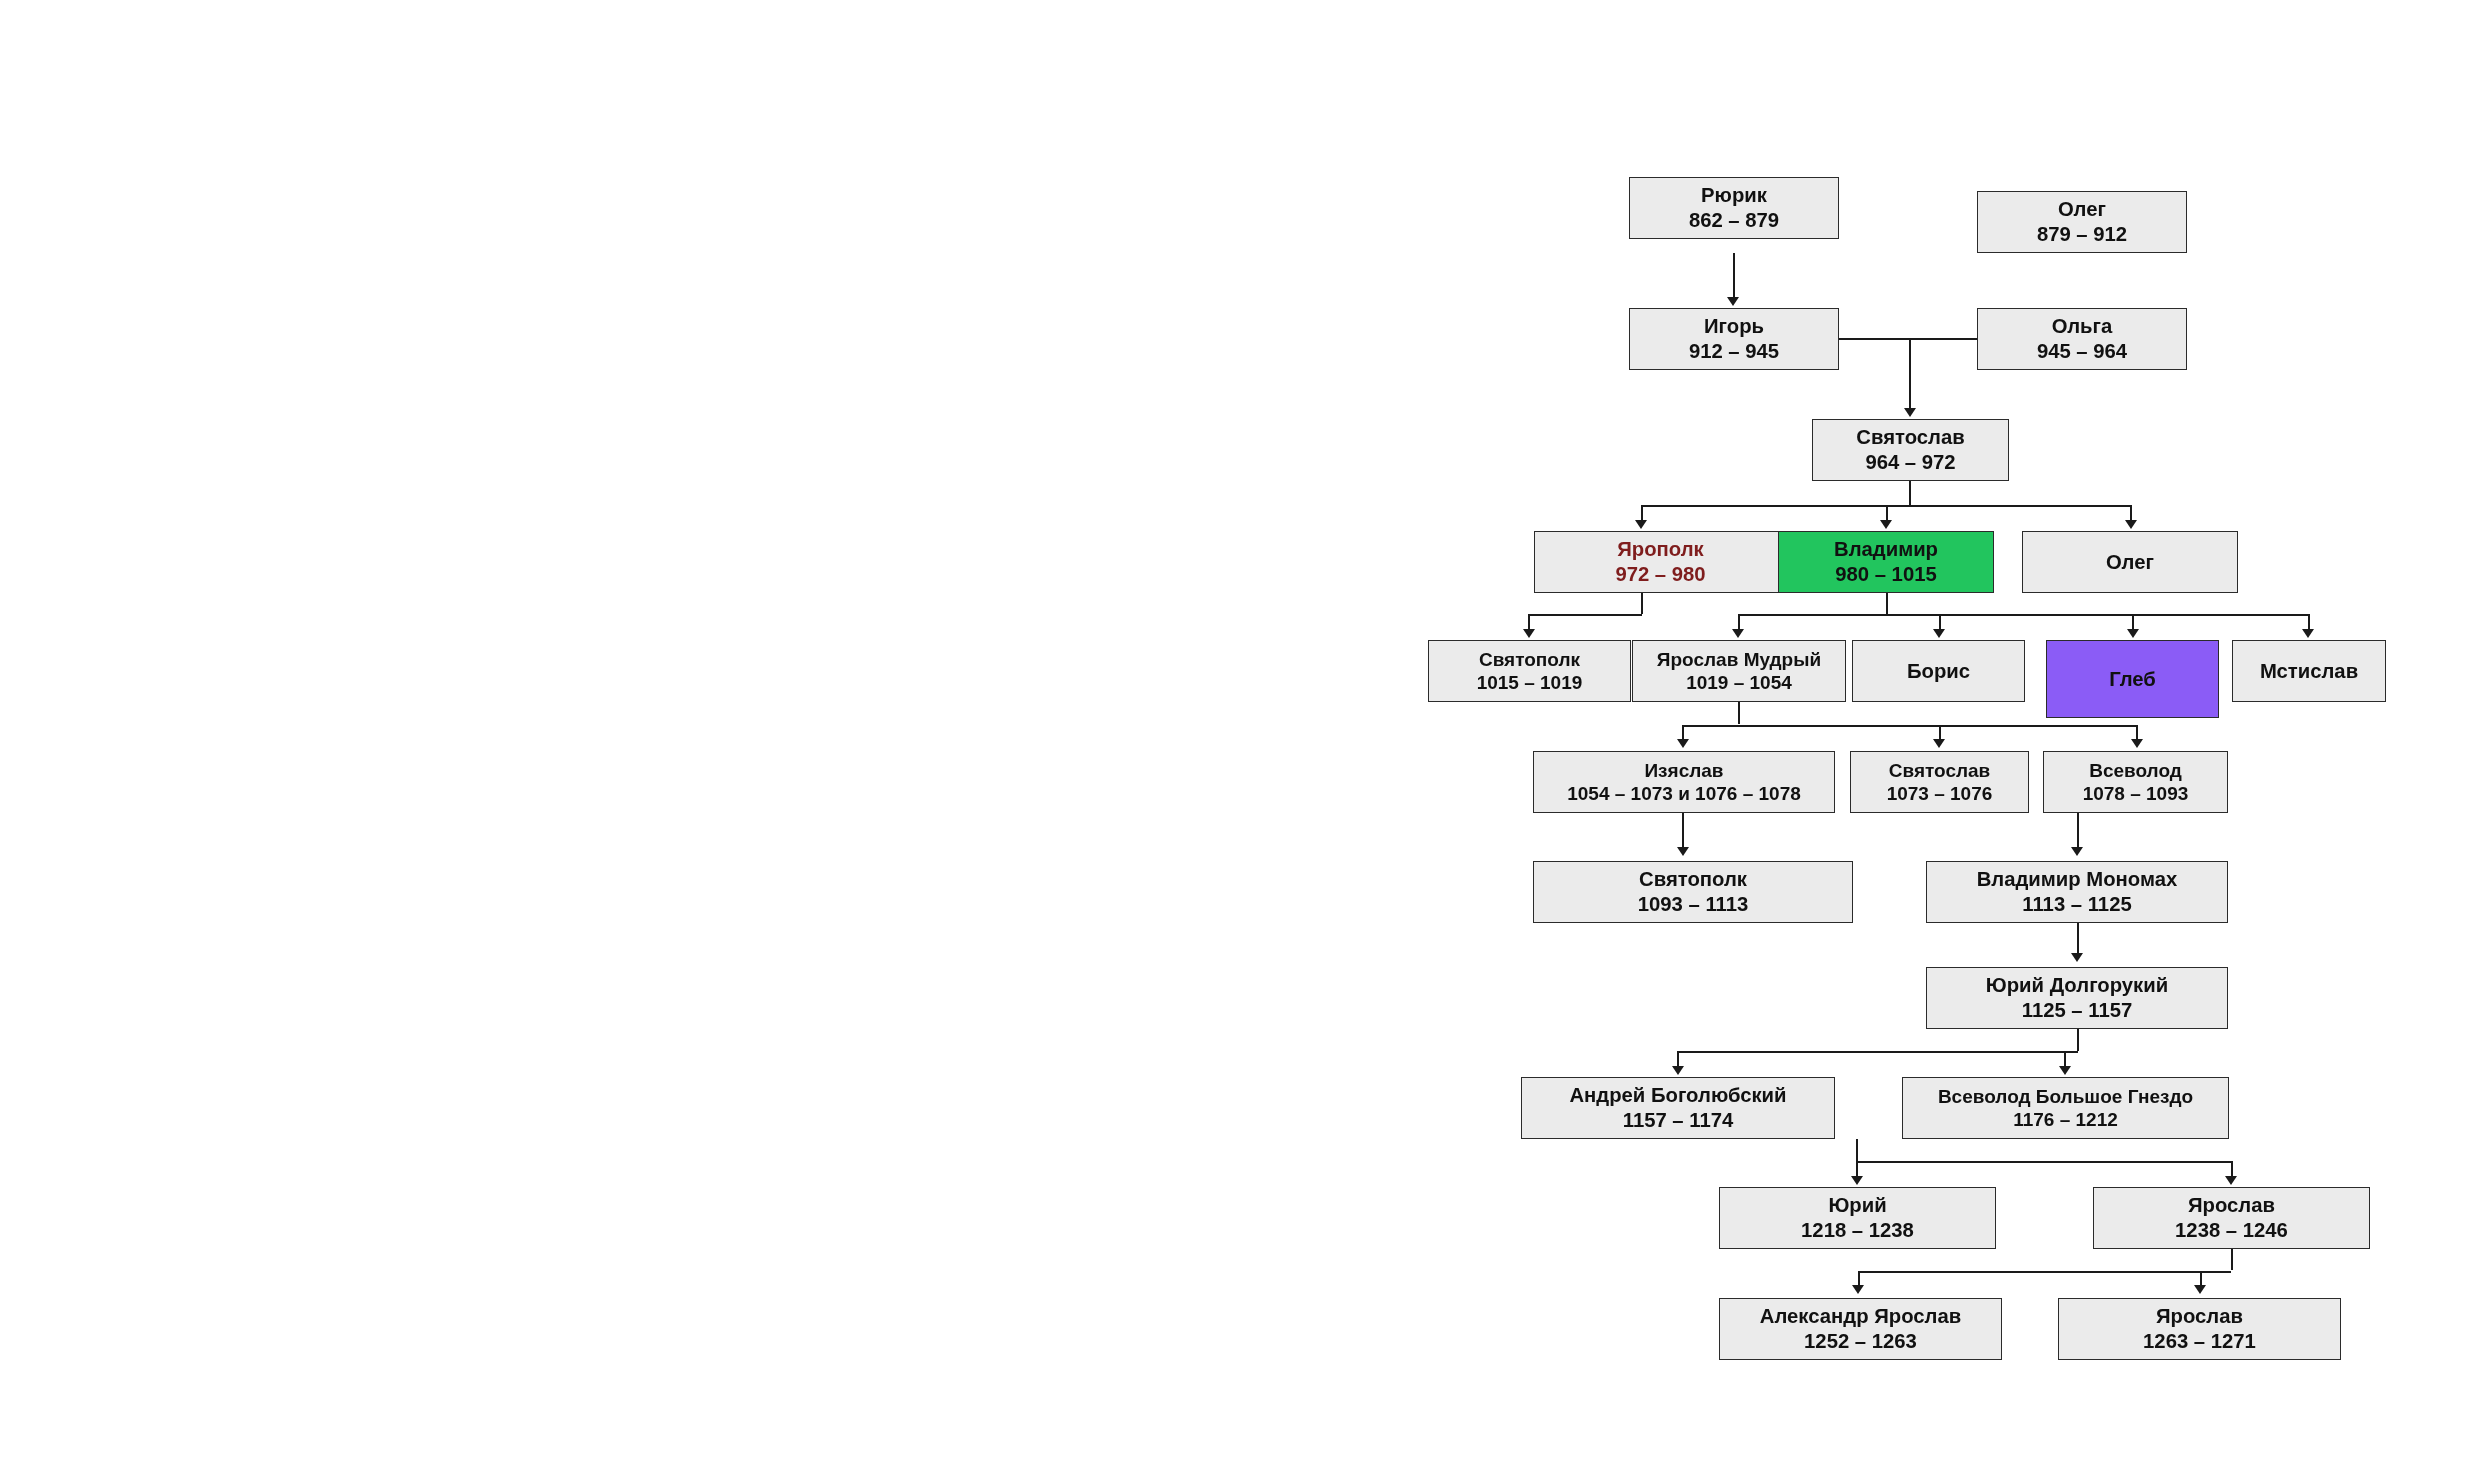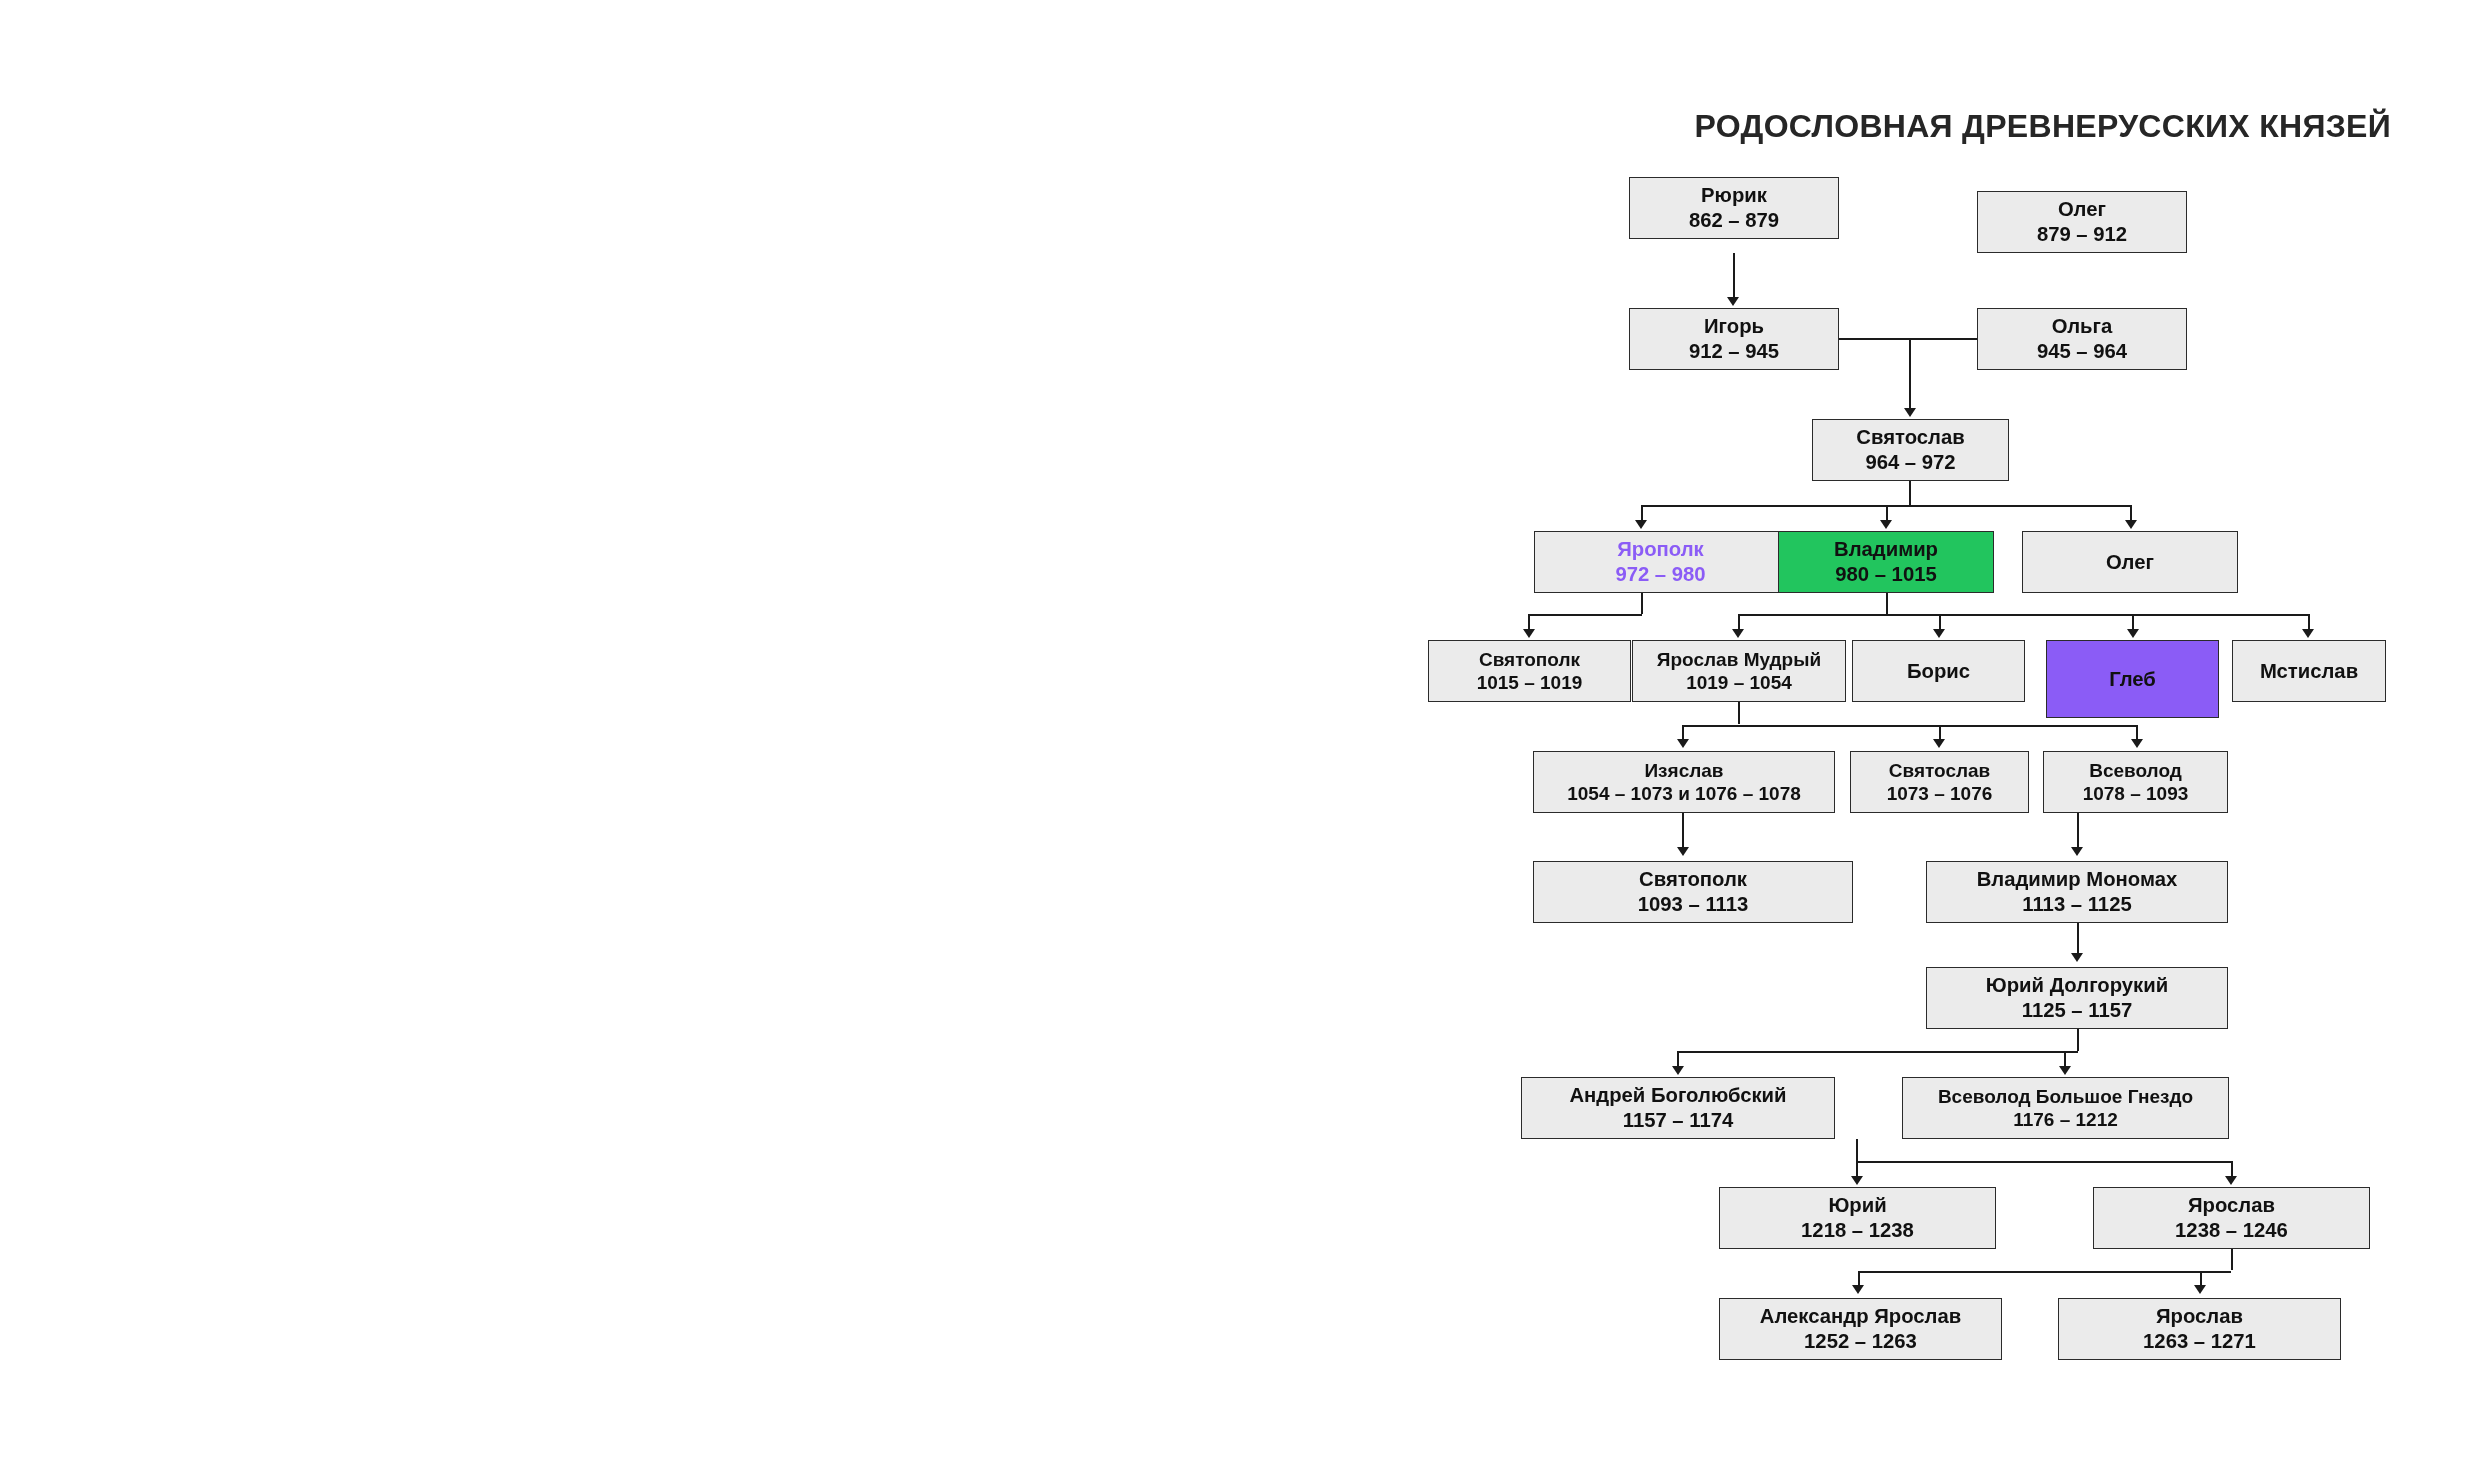--- a/index.html
+++ b/index.html
@@ -71,7 +71,6 @@
 
 <div id="canvas">
 
-  <div id="title">РОДОСЛОВНАЯ ДРЕВНЕРУССКИХ КНЯЗЕЙ</div>
 
   <div class="edge v" style="left:1733px; top:253px; height:44px;"></div>
   <div class="arrow" style="left:1727px; top:297px;"></div>

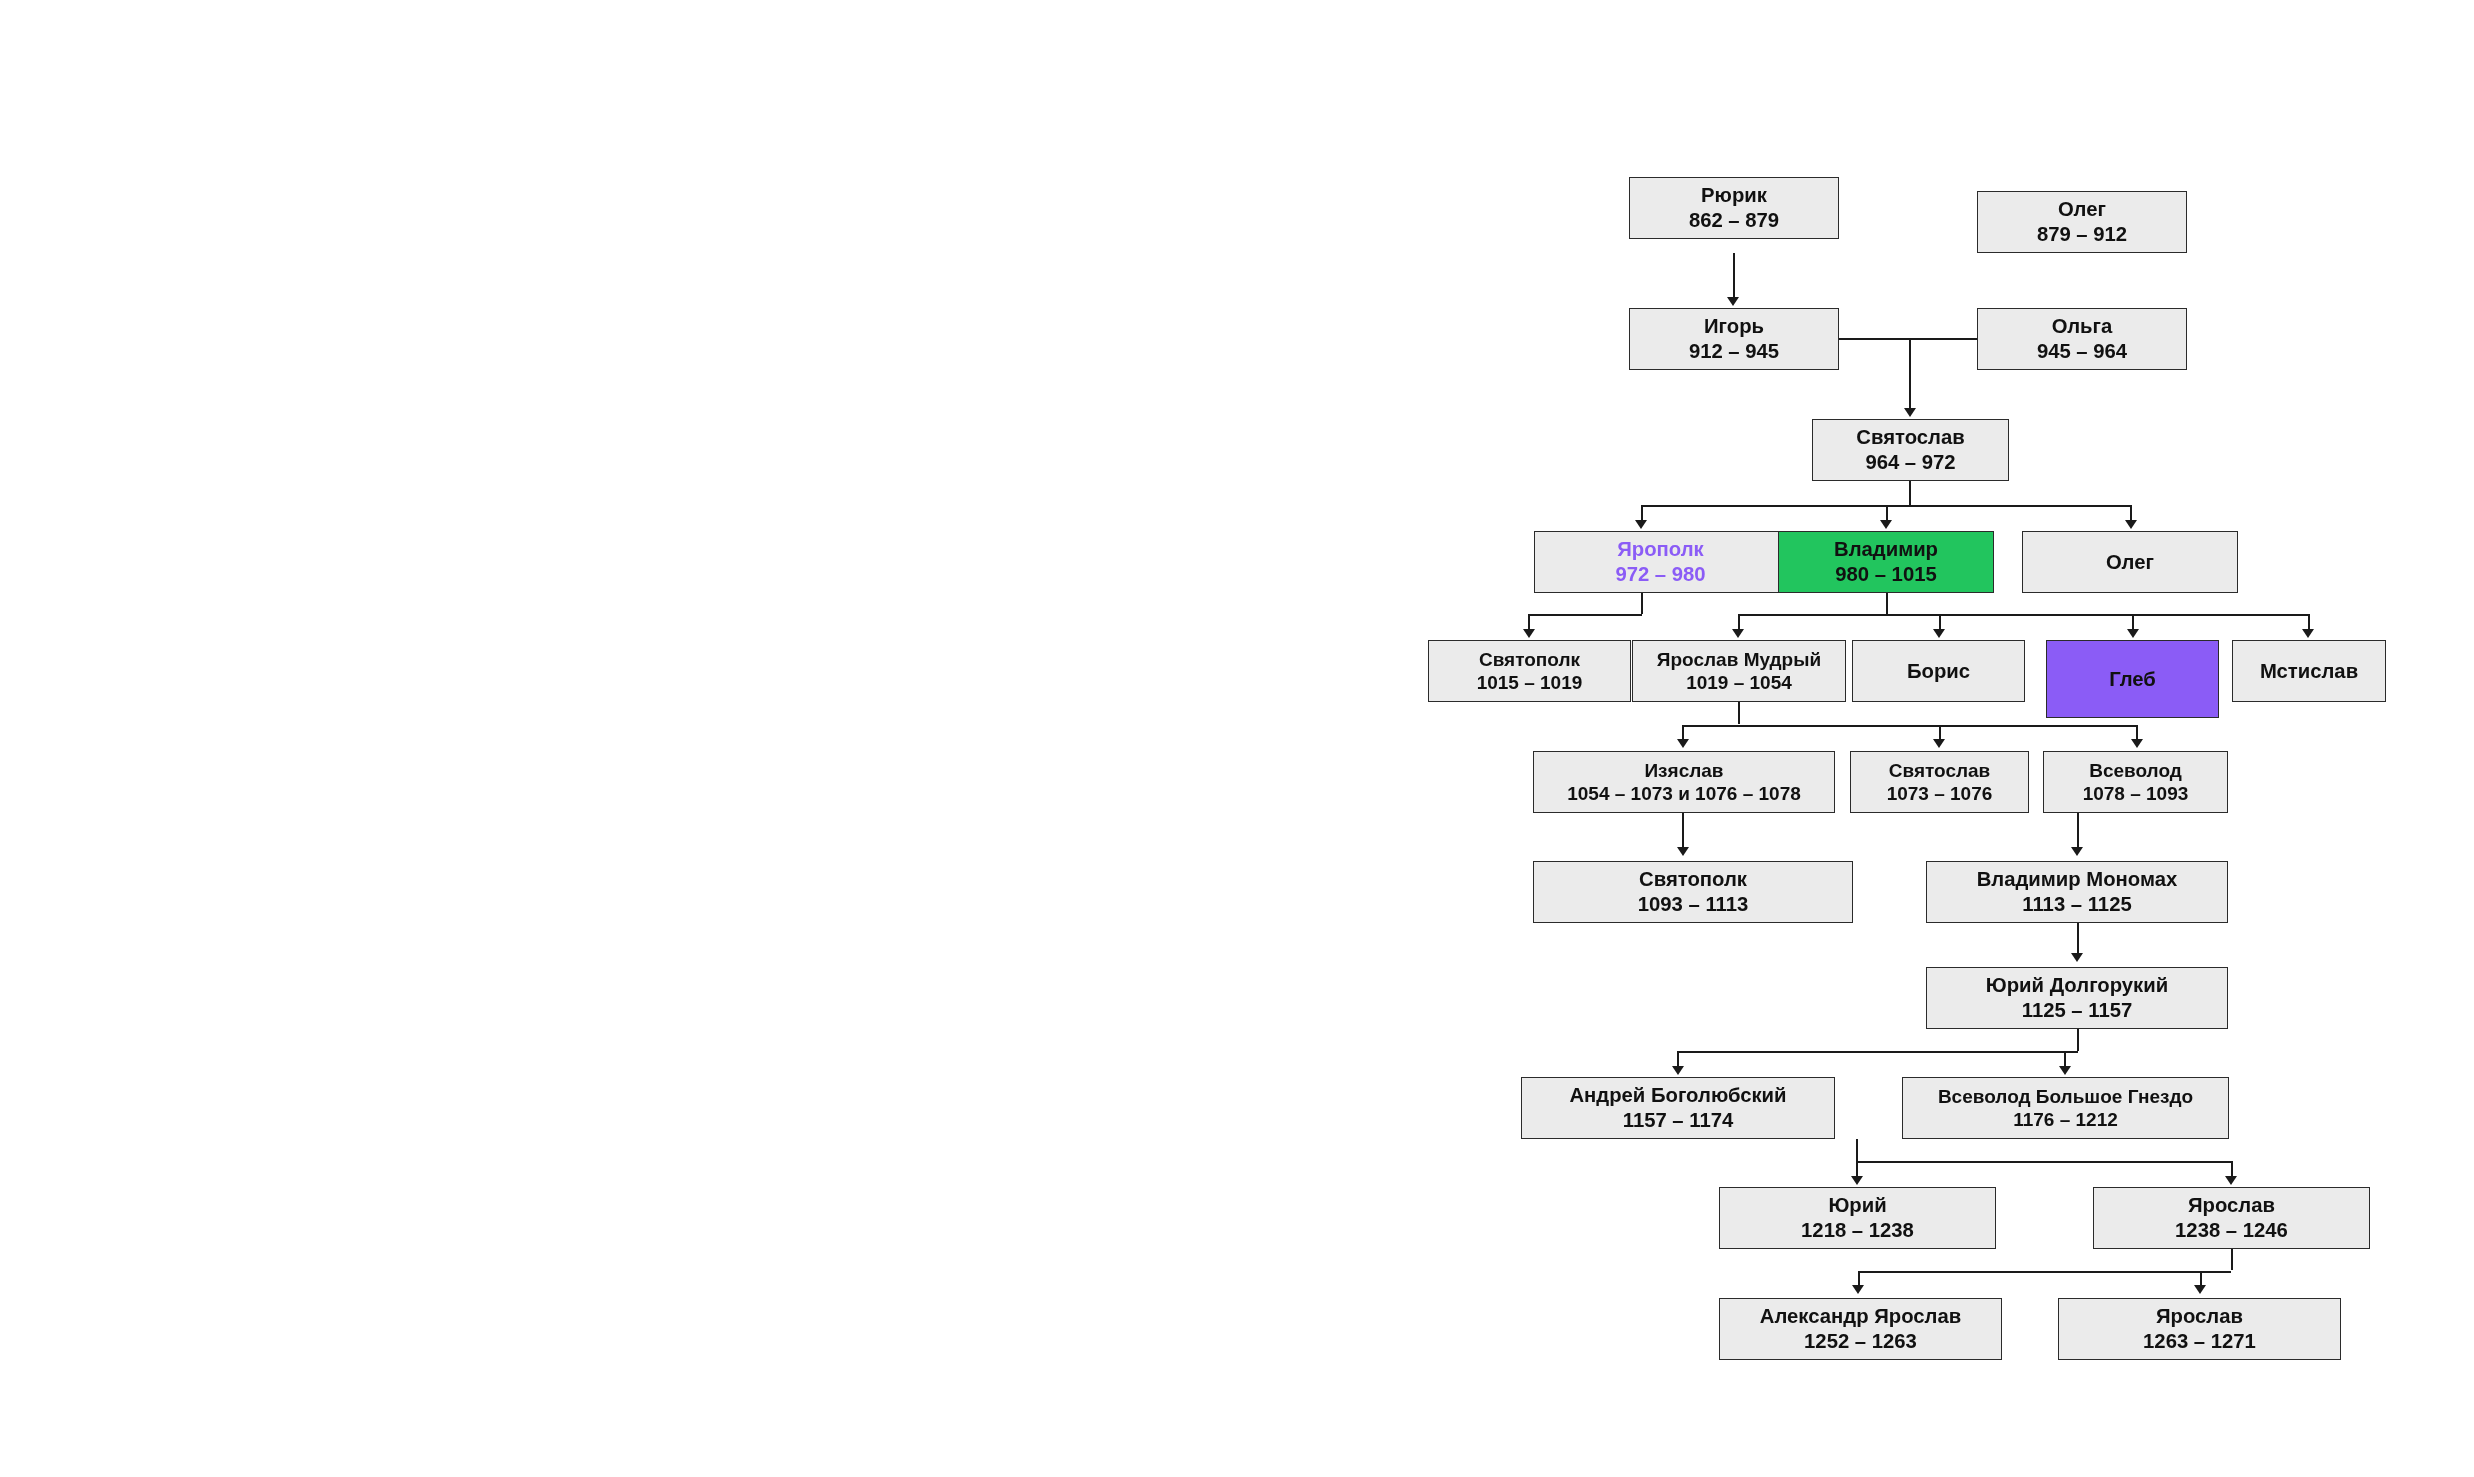--- a/index.html
+++ b/index.html
@@ -164,7 +164,7 @@
         <div class="nm">Святослав</div>
         <div class="yr">964 – 972</div>
       </div>
-      <div class="node" style="left: 1534px; top: 531px; width: 253px; height: 62px; font-size: 20.3px; background: rgb(235, 235, 235); border-color: rgb(43, 43, 43); color: #8b5cf6;">
+      <div class="node" style="left: 1534px; top: 531px; width: 253px; height: 62px; font-size: 20.3px; background: rgb(235, 235, 235); border-color: rgb(43, 43, 43); color: #7f1d1d;">
         <div class="nm">Ярополк</div>
         <div class="yr">972 – 980</div>
       </div>

